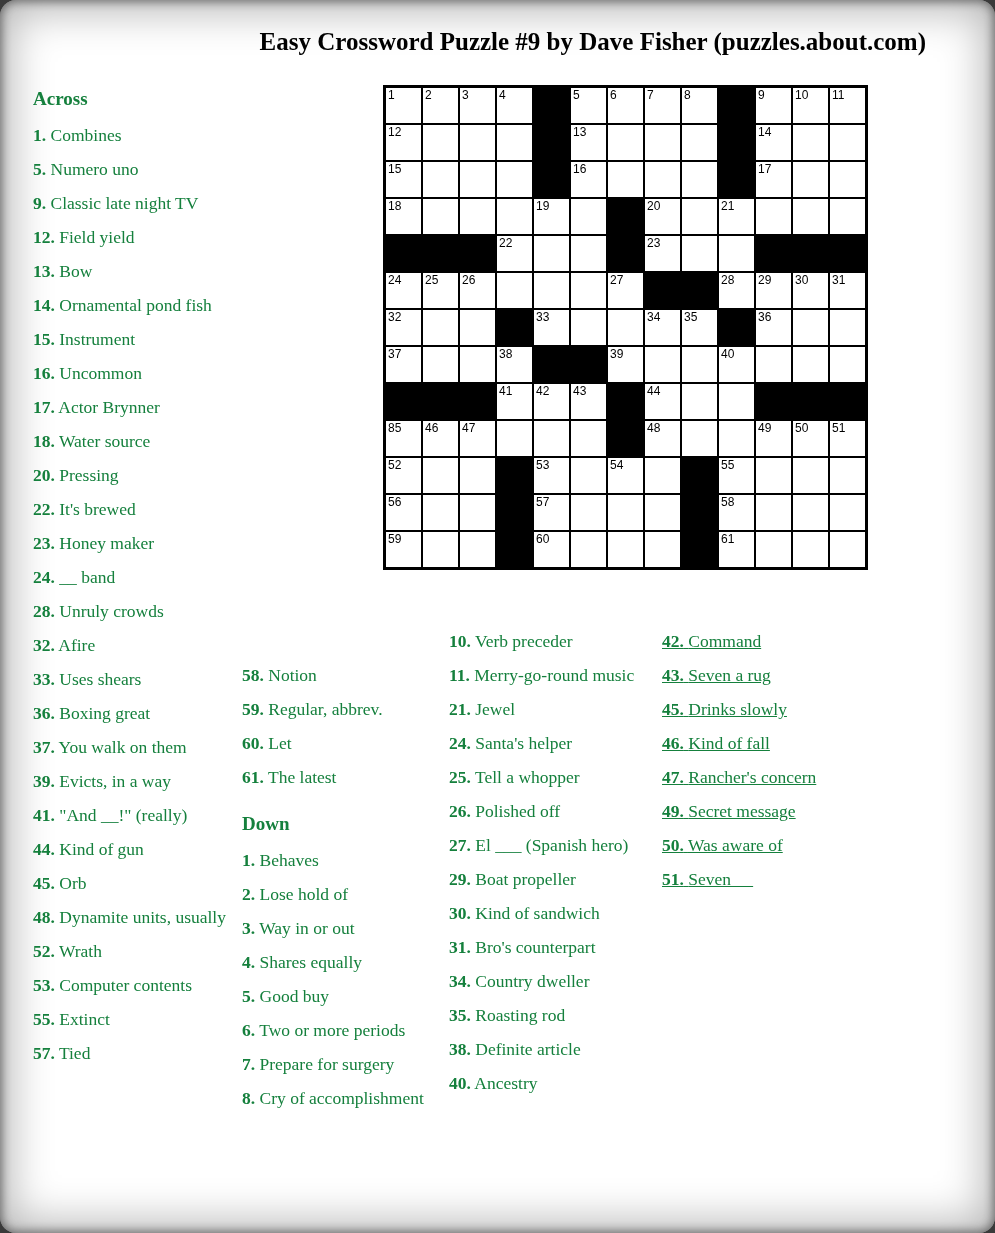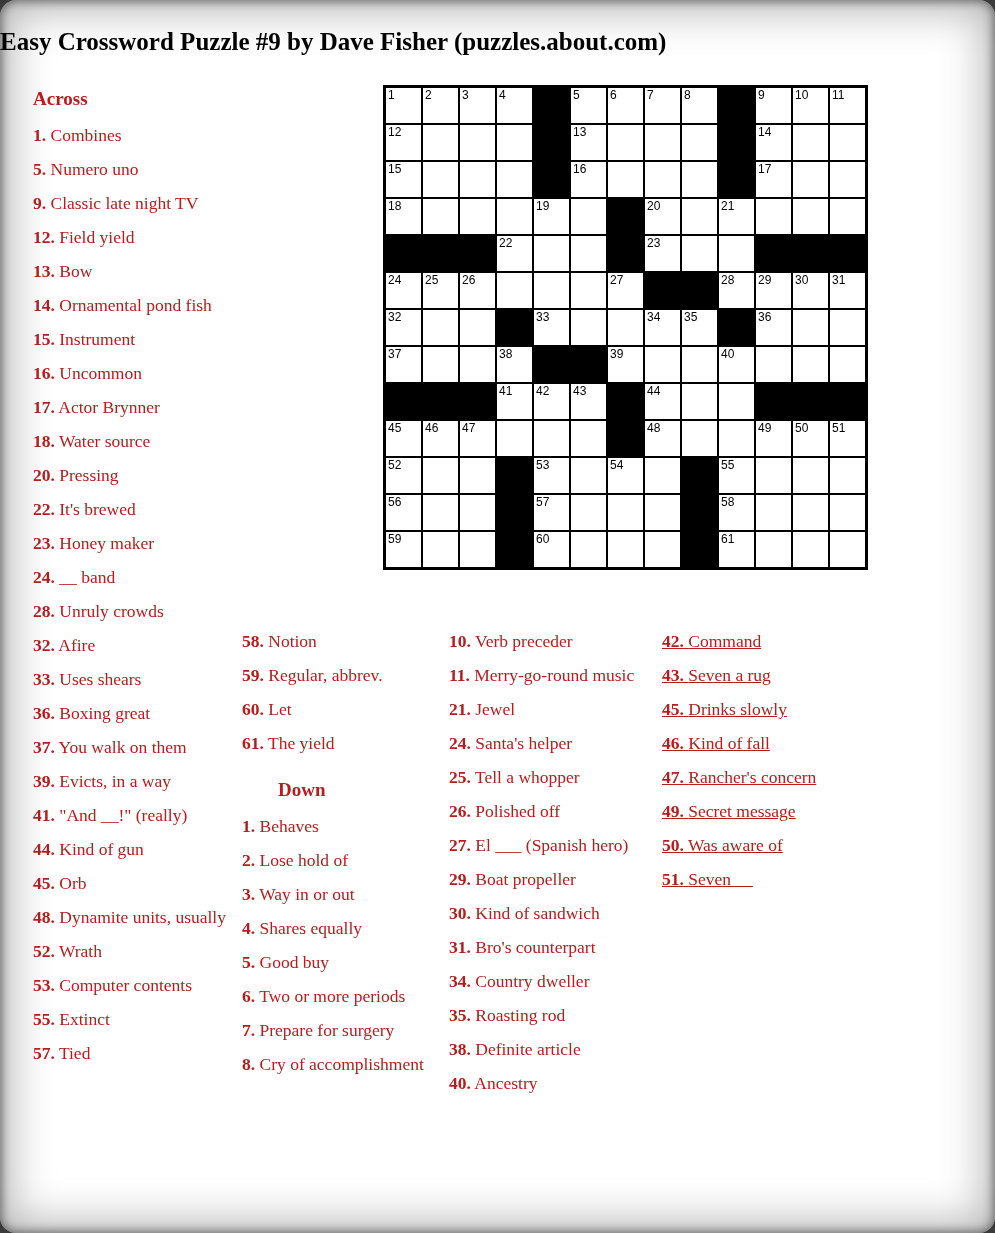--- a/index.html
+++ b/index.html
@@ -15,9 +15,10 @@
   }
   .title{
     position:absolute;top:28px;left:0;width:910px;margin:0;
-    text-align:left;
+    text-align:right;
     font:bold 25px "Liberation Serif",serif;
     color:#000;
+    padding-left:16px;
   }
   
   .grid{

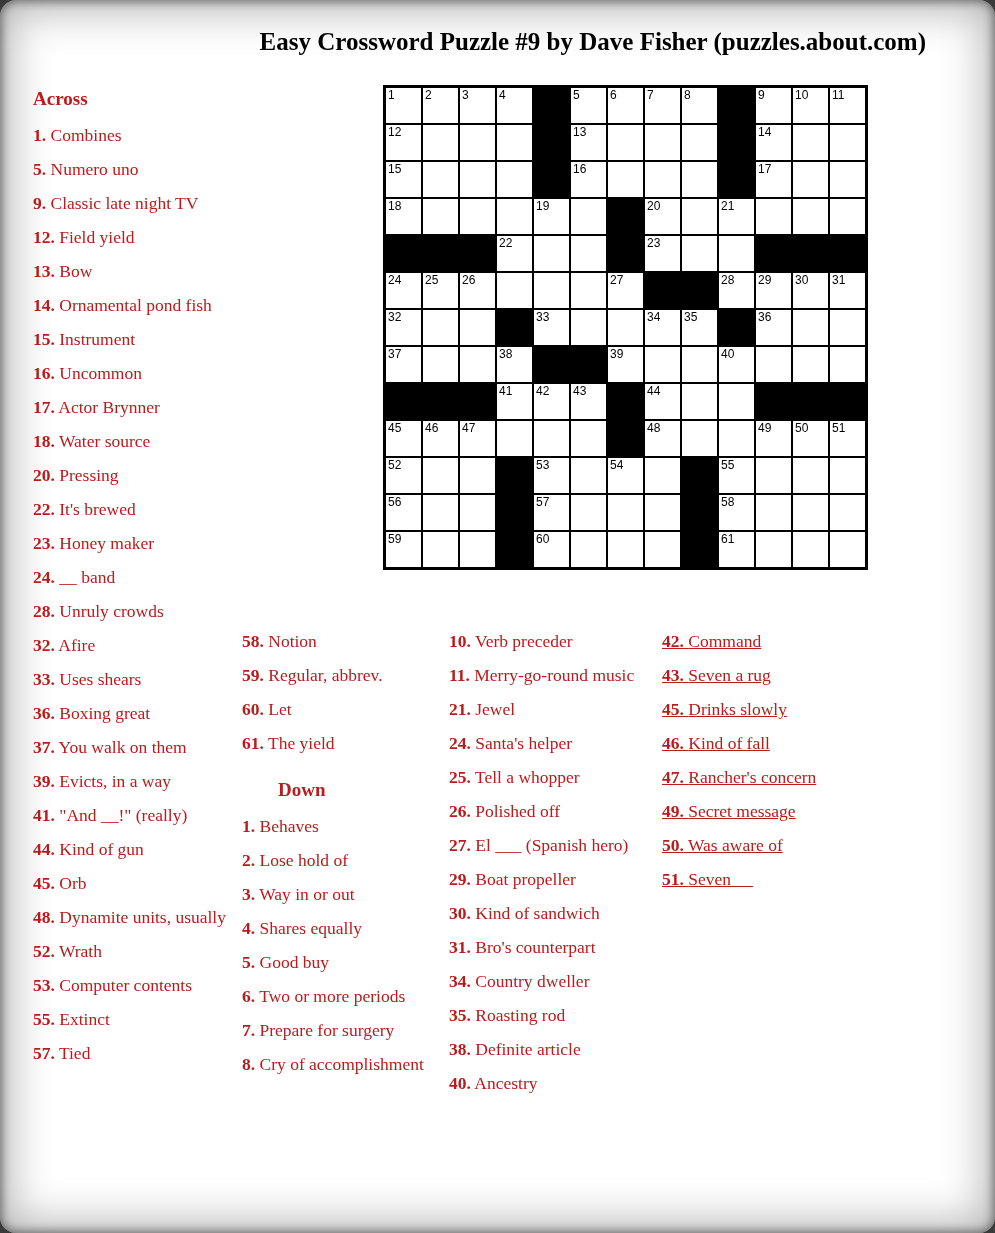--- a/index.html
+++ b/index.html
@@ -38,7 +38,7 @@
     color:#000;
   }
   
-  .col{position:absolute;color:#b91c1c;}
+  .col{position:absolute;color:#15803d;}
   .col1{left:33px;top:88px;width:200px;}
   .col2{left:242px;top:630px;width:191px;}
   .col3{left:449px;top:630px;width:207px;}

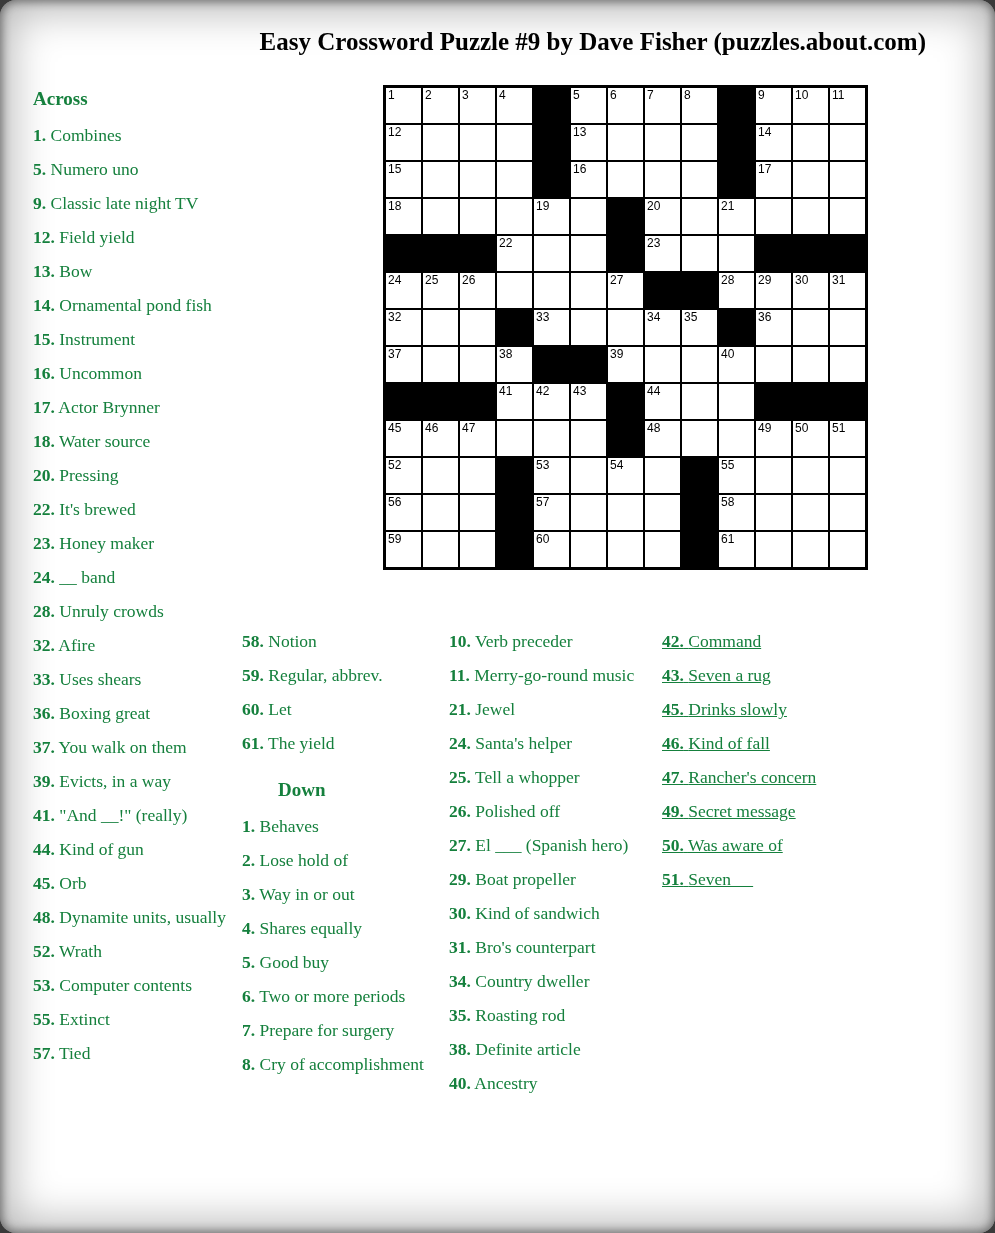--- a/index.html
+++ b/index.html
@@ -267,7 +267,7 @@
       <div class="cell black"></div>
       <div class="cell black"></div>
       <div class="cell">
-        <span class="num">45</span>
+        <span class="num">85</span>
       </div>
       <div class="cell">
         <span class="num">46</span>

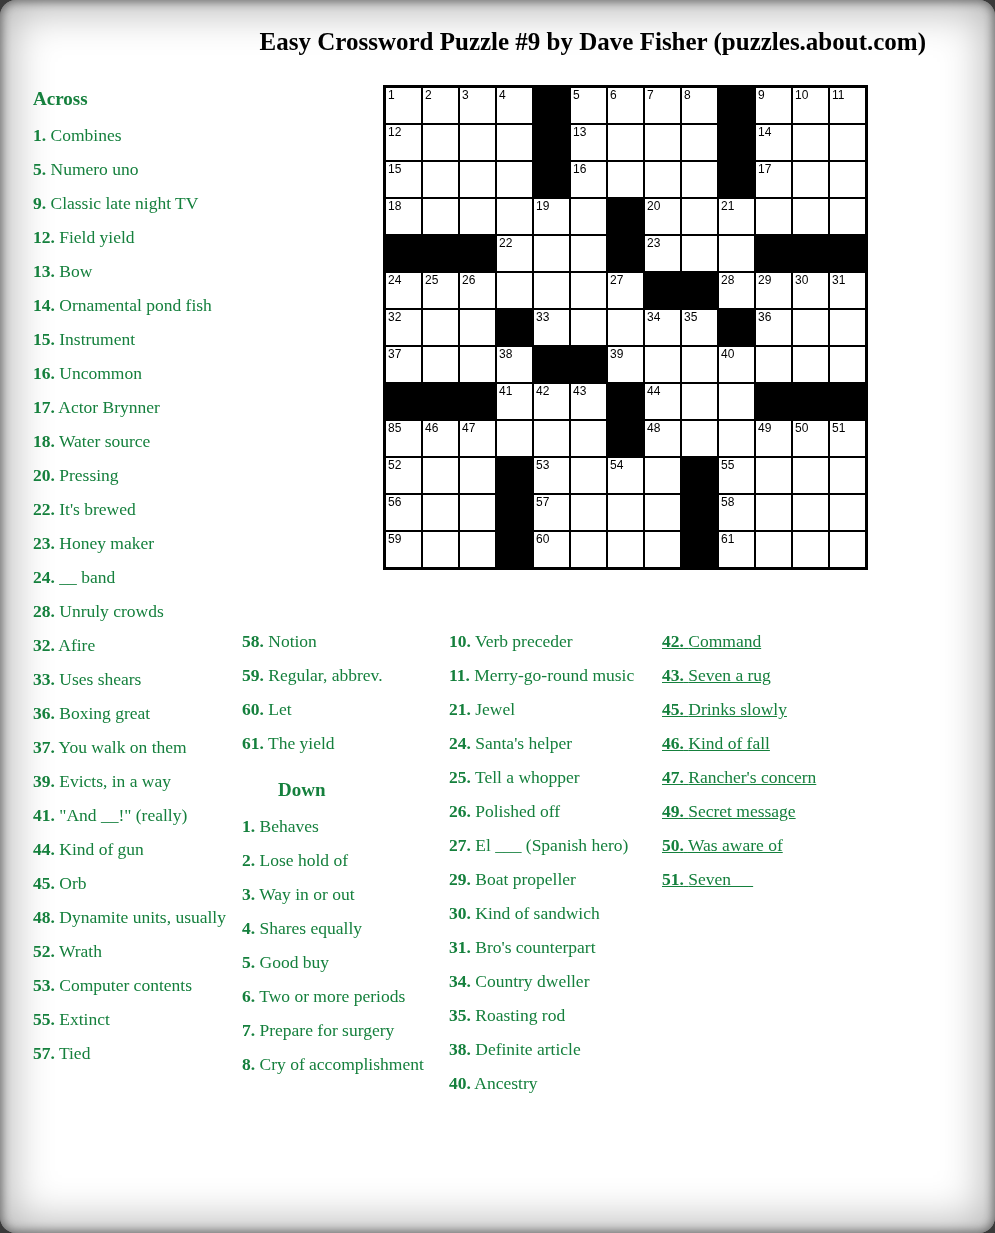--- a/index.html
+++ b/index.html
@@ -40,7 +40,7 @@
   
   .col{position:absolute;color:#15803d;}
   .col1{left:33px;top:88px;width:200px;}
-  .col2{left:242px;top:630px;width:191px;}
+  .col2{left:242px;top:664px;width:191px;}
   .col3{left:449px;top:630px;width:207px;}
   .col4{left:662px;top:630px;width:207px;text-decoration:underline;}
   .clues-header{

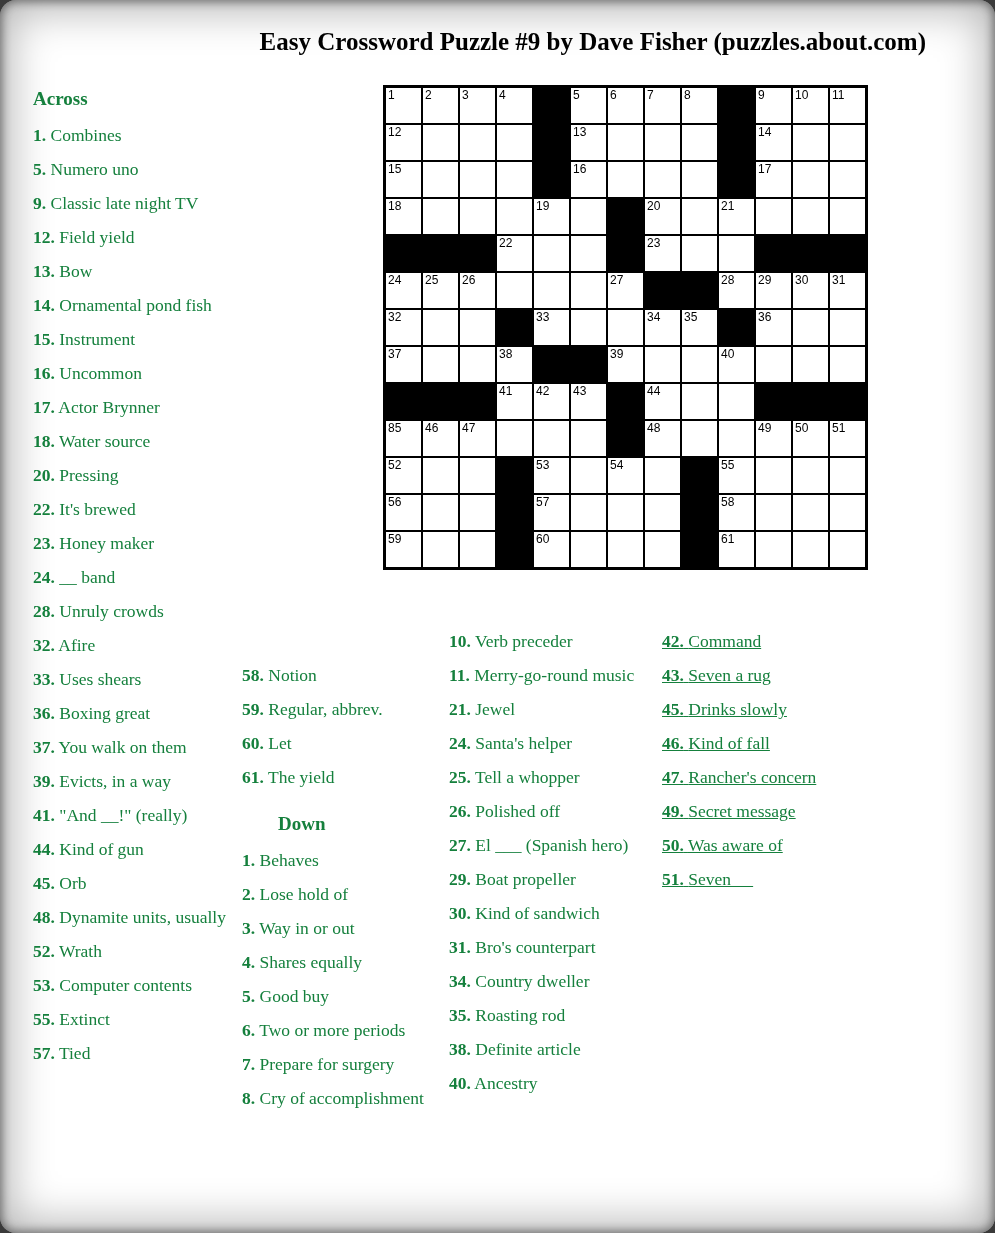--- a/index.html
+++ b/index.html
@@ -389,7 +389,7 @@
       <div class="clue"><b>58.</b> <span>Notion</span></div>
       <div class="clue"><b>59.</b> <span>Regular, abbrev.</span></div>
       <div class="clue"><b>60.</b> <span>Let</span></div>
-      <div class="clue"><b>61.</b> <span>The yield</span></div>
+      <div class="clue"><b>61.</b> <span>The latest</span></div>
       <div class="clues-header mt">Down</div>
       <div class="clue"><b>1.</b> <span>Behaves</span></div>
       <div class="clue"><b>2.</b> <span>Lose hold of</span></div>

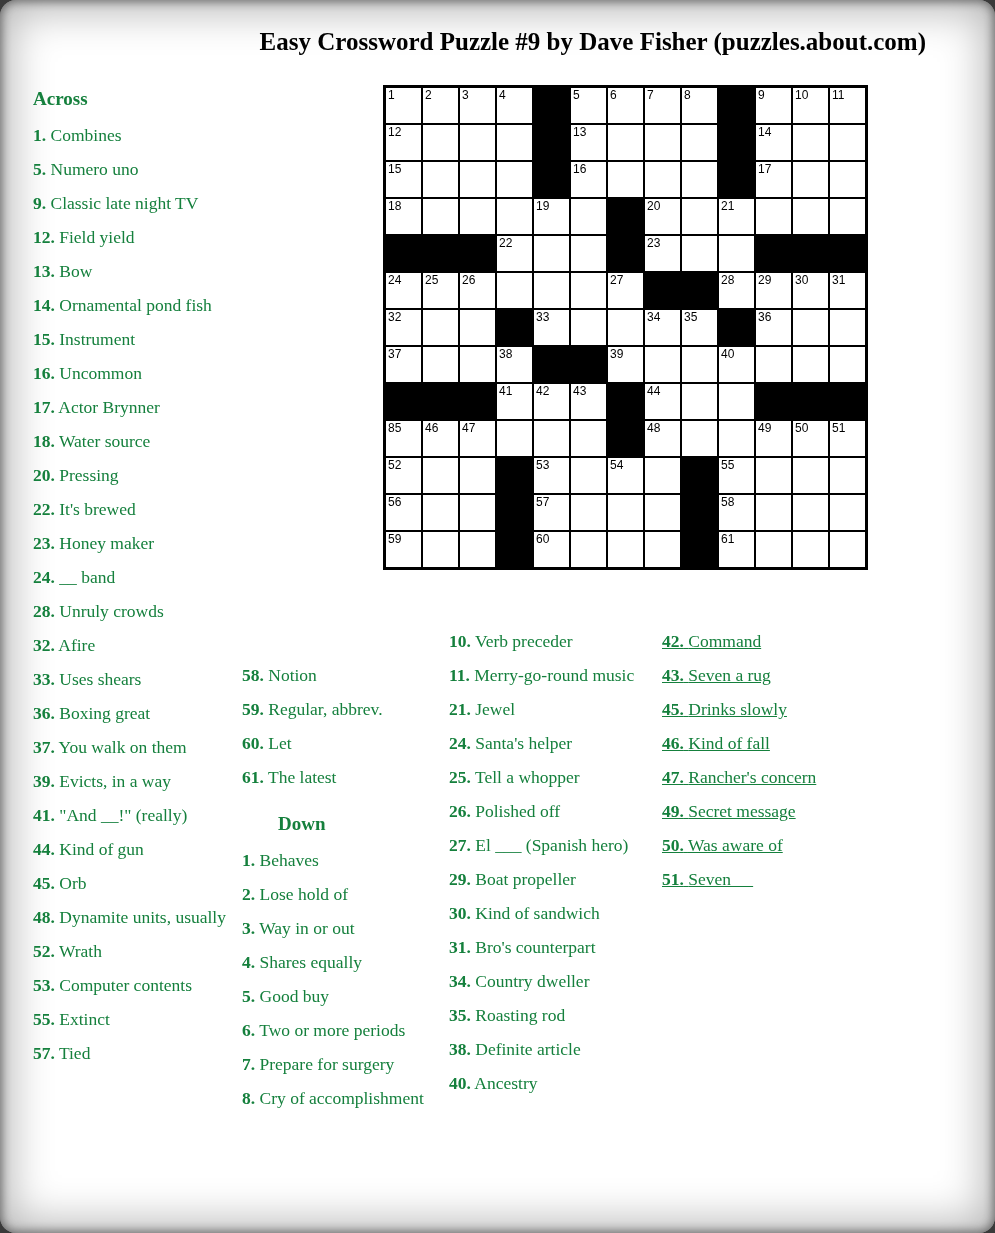--- a/index.html
+++ b/index.html
@@ -47,7 +47,7 @@
     font:bold 19px "Liberation Serif",serif;
     margin:0 0 14px 0;
   }
-  .clues-header.mt{margin-top:24px;margin-left:36px;}
+  .clues-header.mt{margin-top:24px;}
   .clue{
     font:17.5px/23px "Liberation Serif",serif;
     margin:0 0 11px 0;

